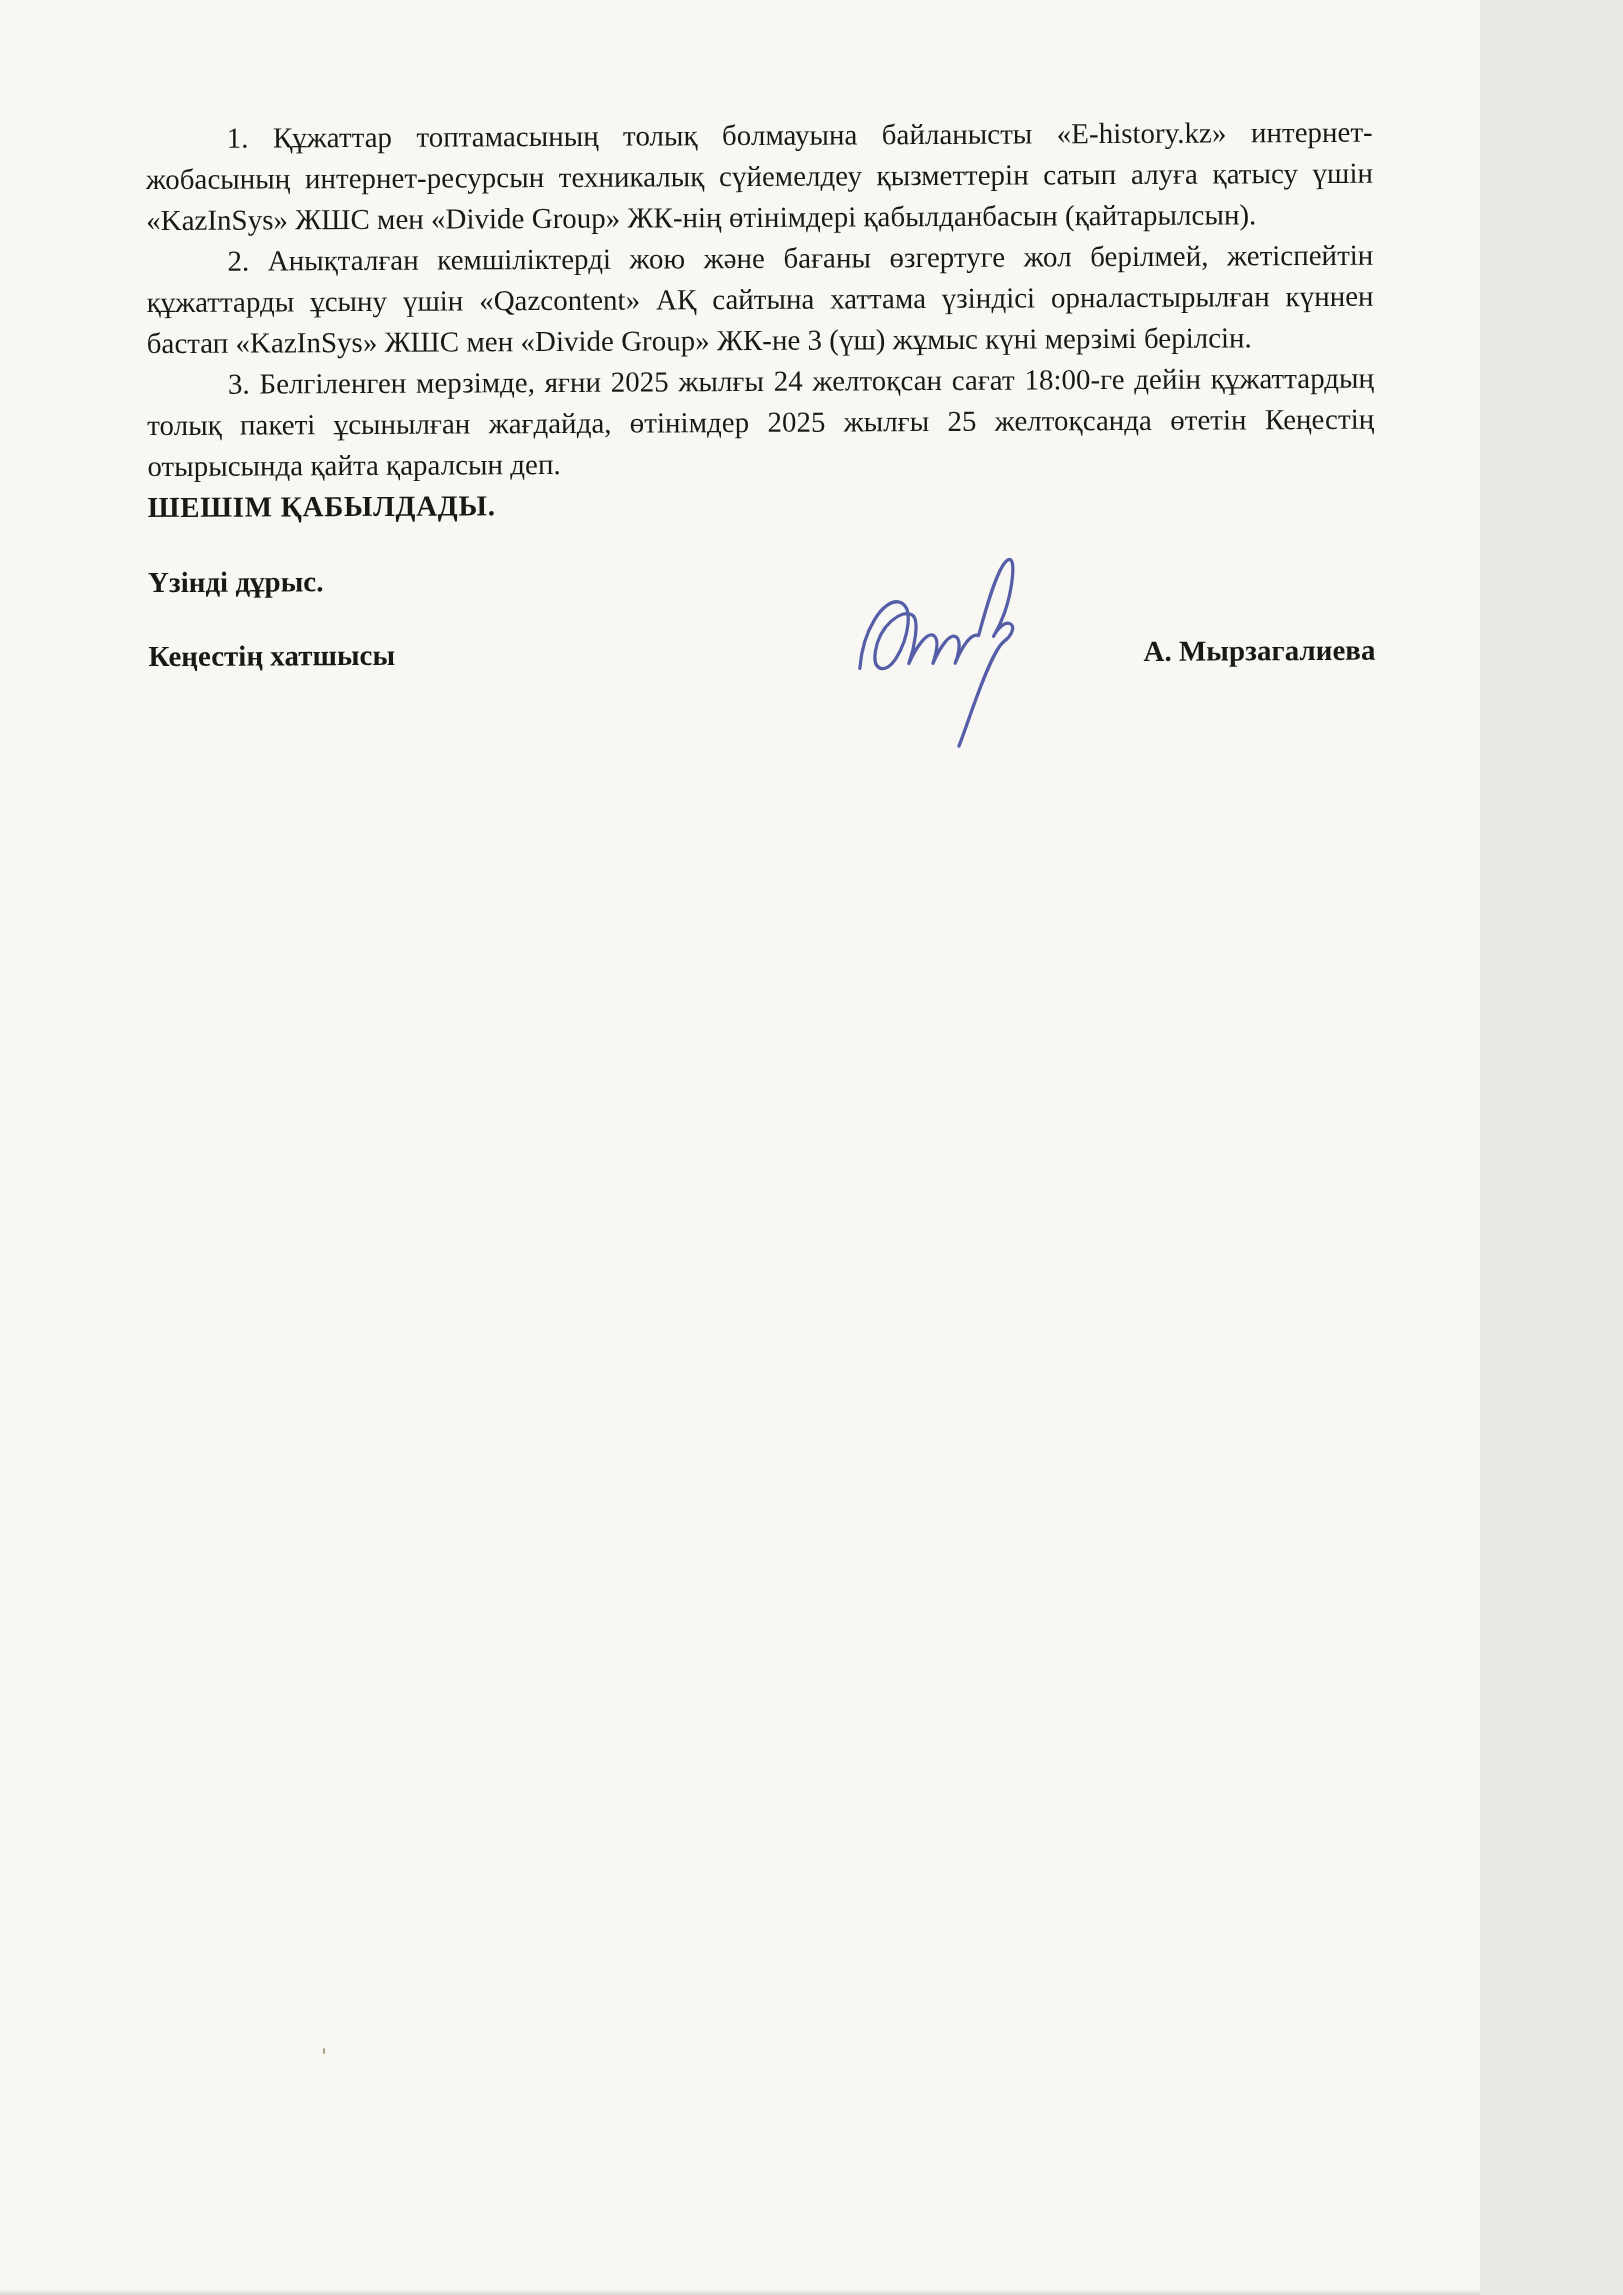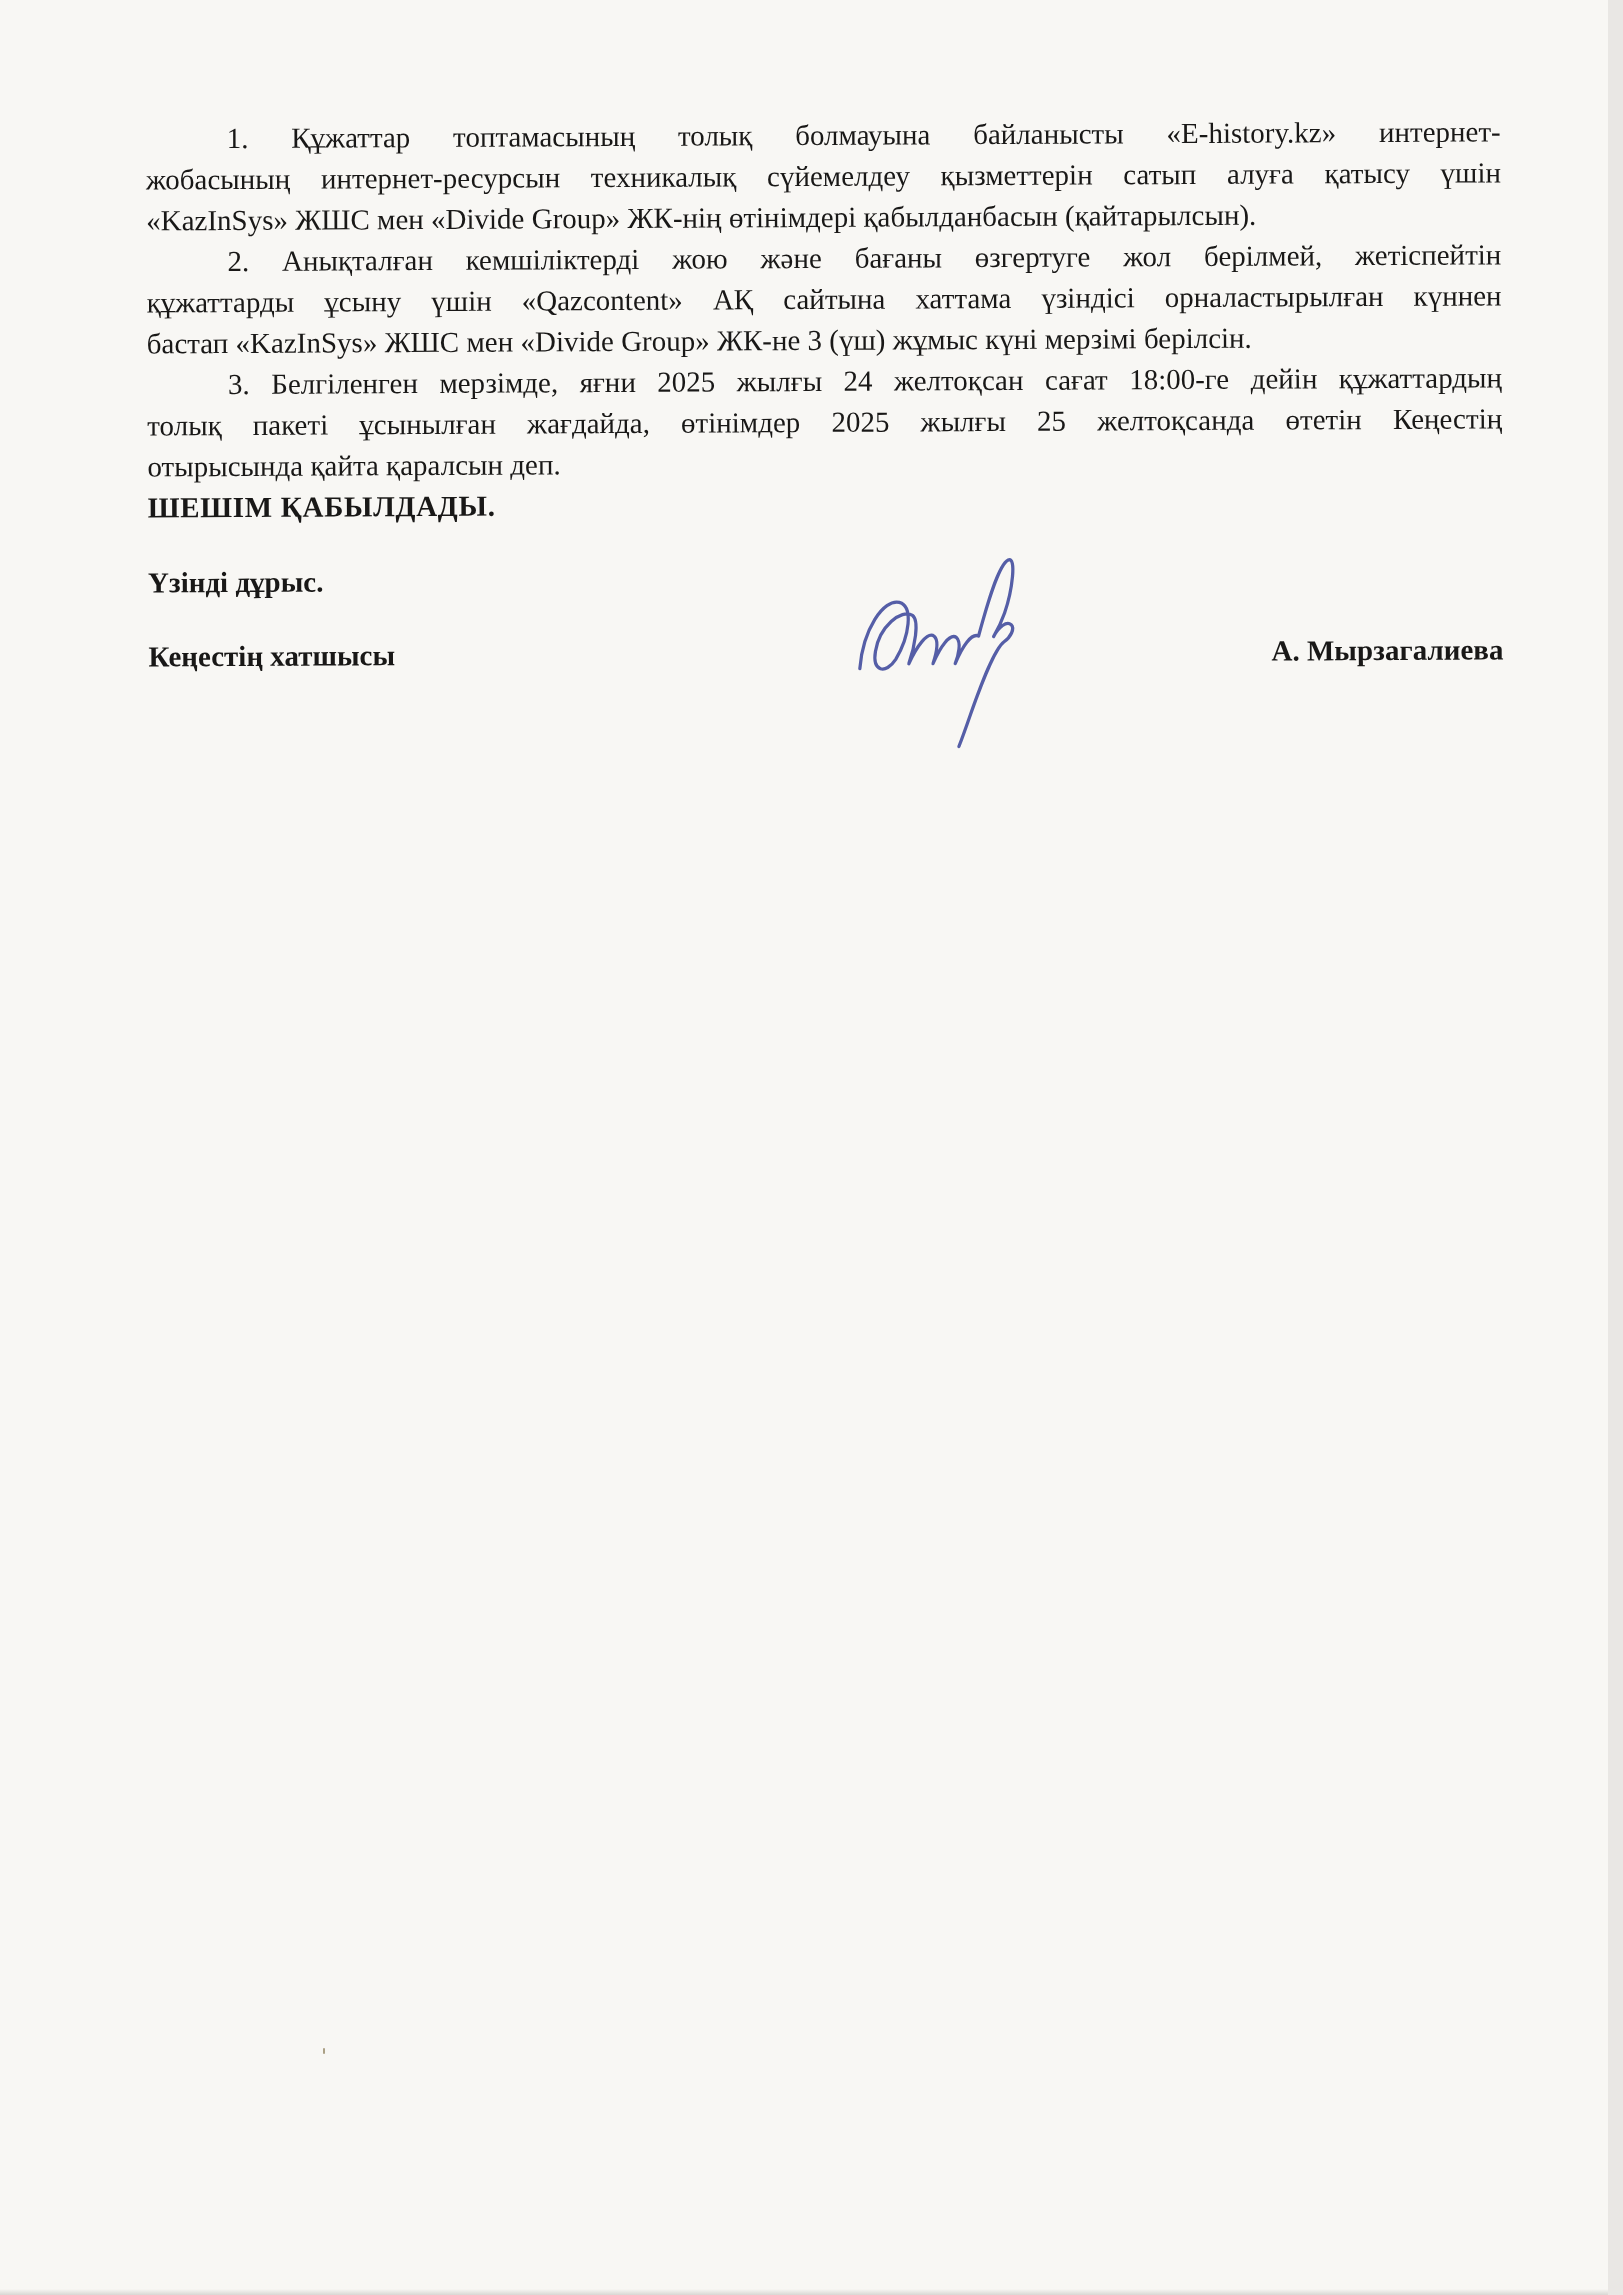--- a/index.html
+++ b/index.html
@@ -10,7 +10,7 @@
   }
   .page {
     position: relative;
-    width: 1608px;
+    width: 1480px;
     height: 2295px;
     background: #f8f7f4;
     overflow: hidden;

